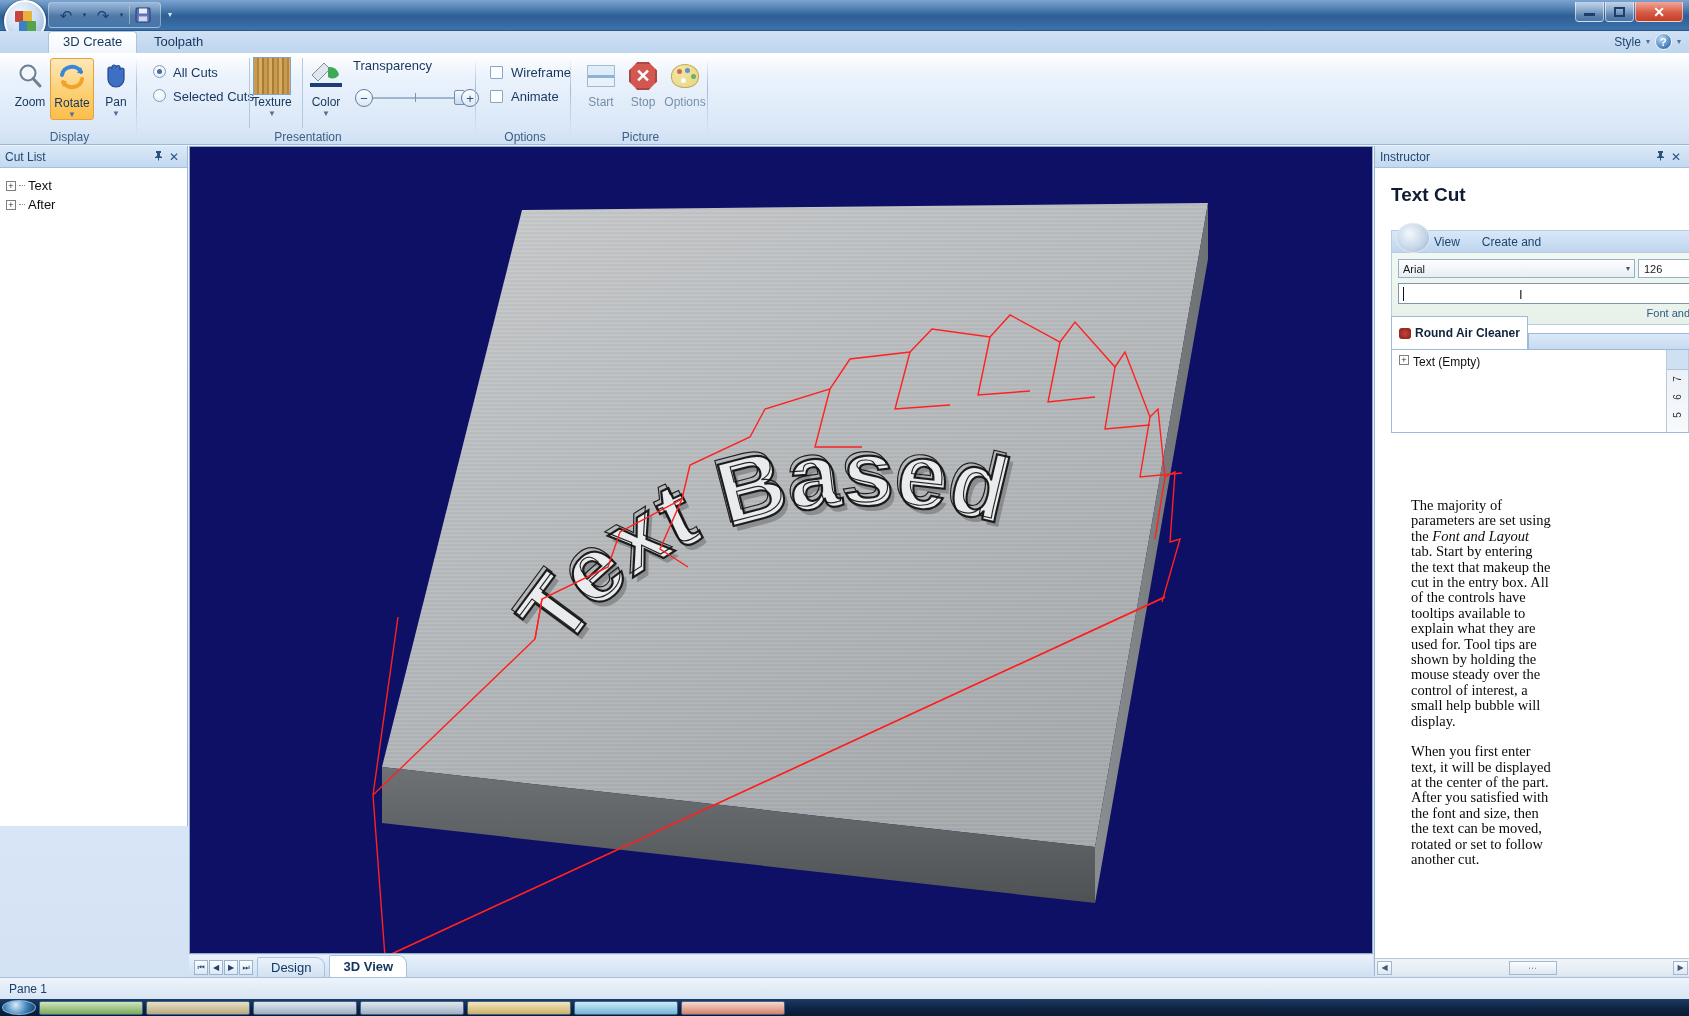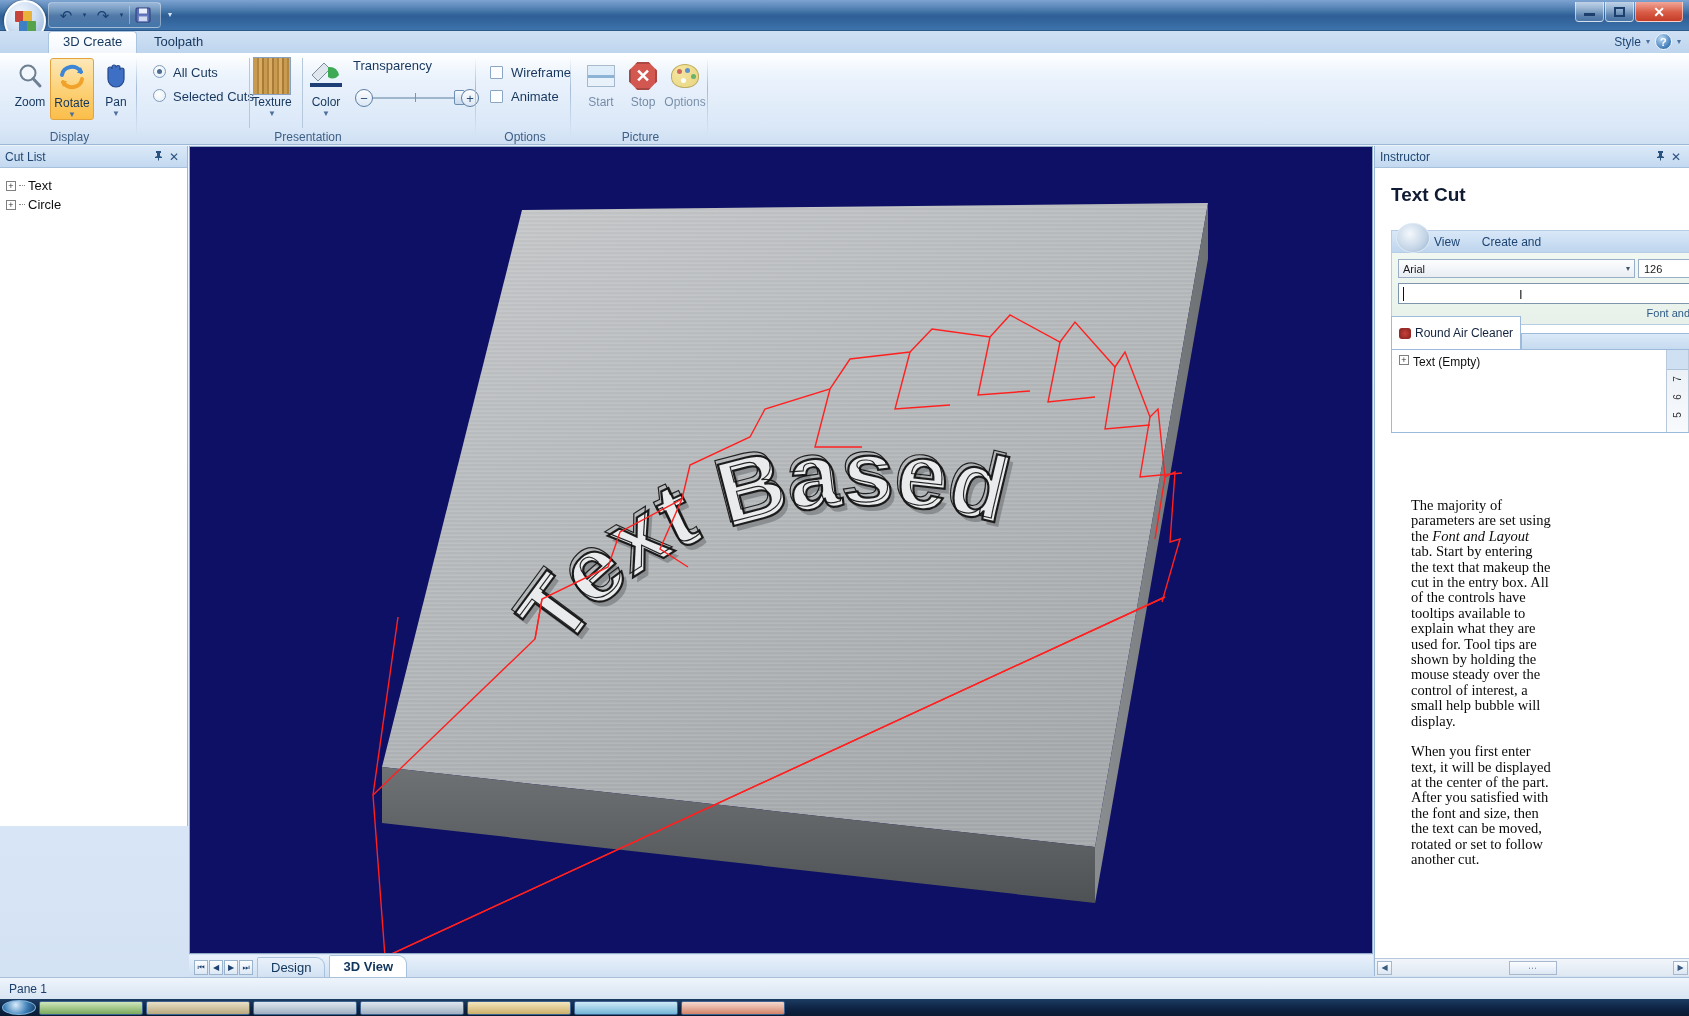--- a/index.html
+++ b/index.html
@@ -533,7 +533,7 @@
       <div class="tnode">
         <span class="expander">+</span>
         <span class="tdots"></span>
-        <span>Circle</span>
+        <span>After</span>
       </div>
     </div>
   </div>

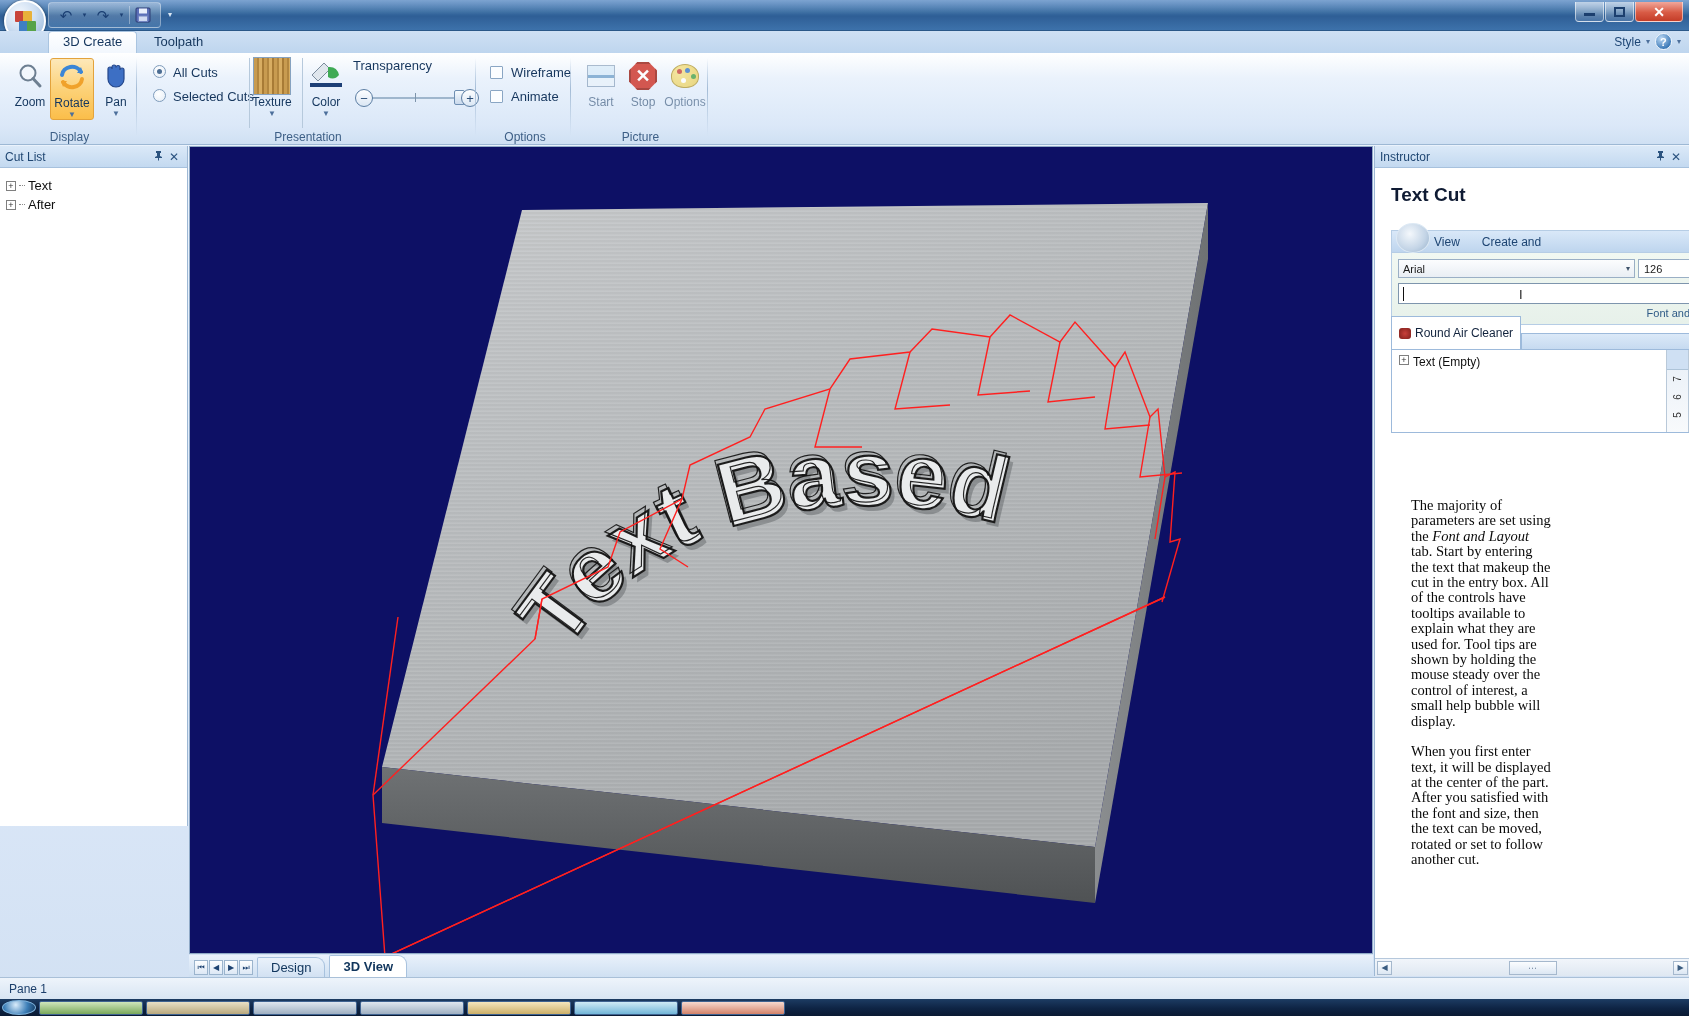--- a/index.html
+++ b/index.html
@@ -273,7 +273,7 @@
   .shot-tab {
     height:20px; display:flex; align-items:center; gap:4px; padding:16px 7px;
     background:#ffffff; border:1px solid #9dbadb; border-bottom:none;
-    font-size:12px; font-weight:normal; color:#12233d;
+    font-size:12px; font-weight:bold; color:#12233d;
   }
   .shot-tab .ticon { width:12px;height:11px; background: radial-gradient(circle at 50% 50%,#c9403a,#7e1f1b); border-radius:3px;}
   .shot-tabfill { flex:1; height:16px; background: linear-gradient(180deg,#dbe9f8,#c6daf0); border:1px solid #9dbadb; border-bottom:none;}

